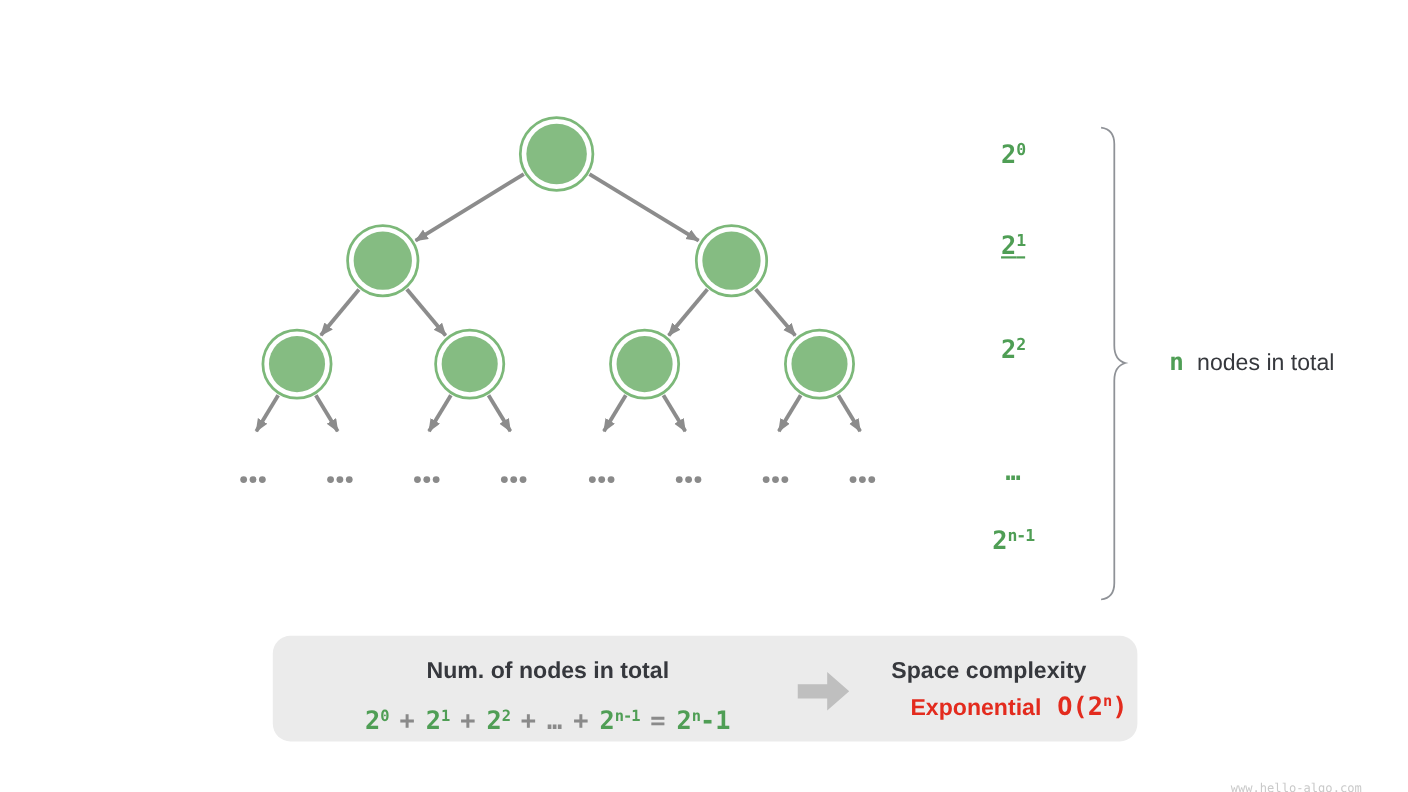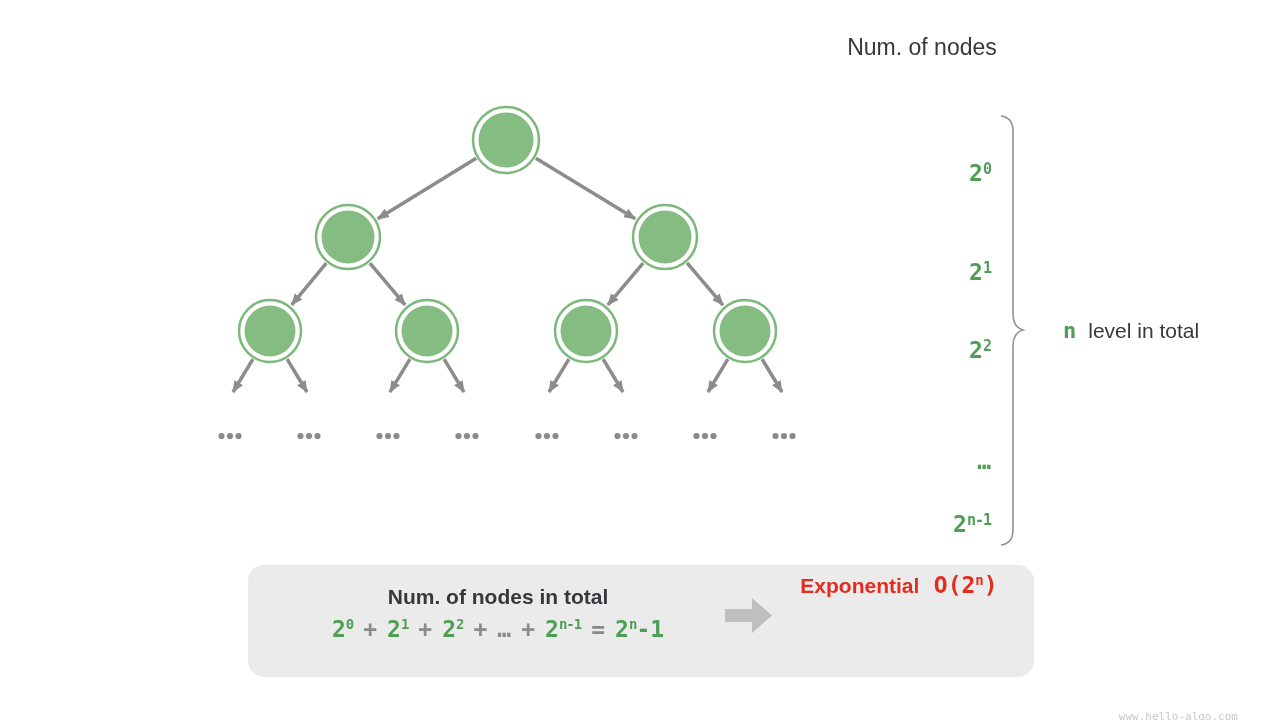--- a/index.html
+++ b/index.html
@@ -54,7 +54,6 @@
 <div class="page">
 
   <div class="panel-header">
-    <div>Num. of nodes</div>
   </div>
 
   <svg id="tree-svg" width="1280" height="720" viewBox="0 0 1280 720">

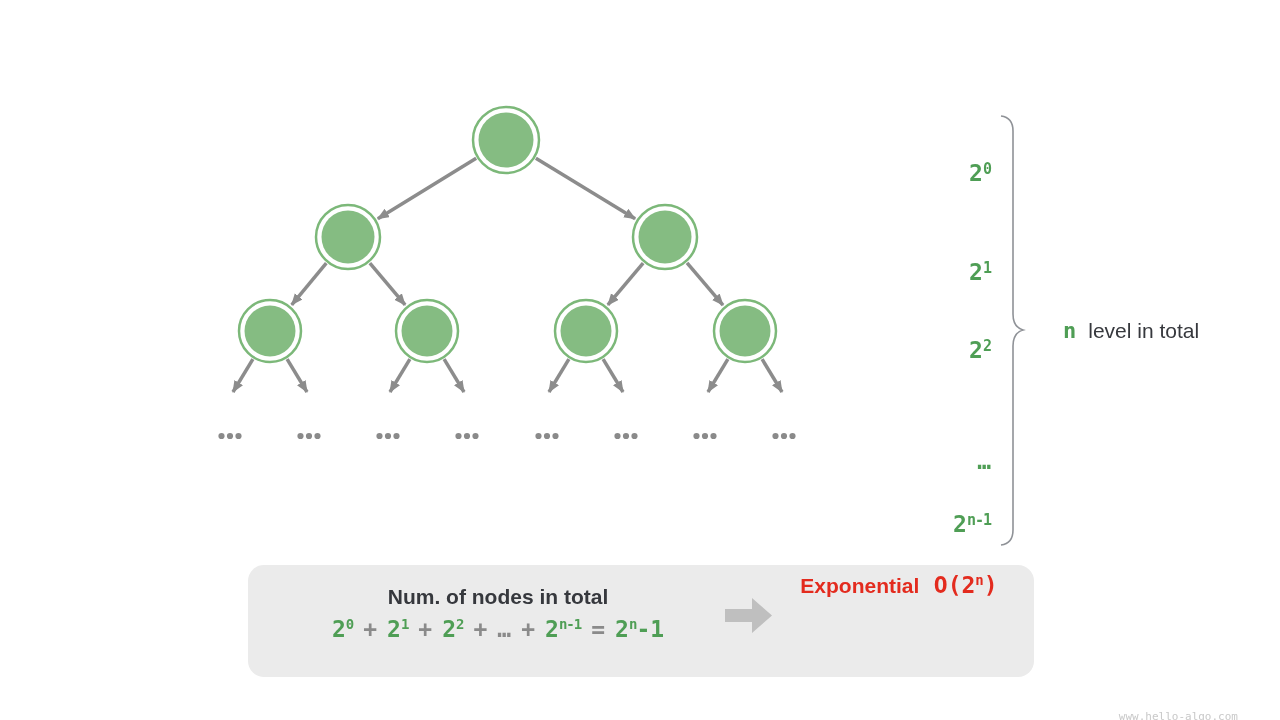--- a/index.html
+++ b/index.html
@@ -14,10 +14,10 @@
   #tree-svg{position:absolute;left:0;top:0;}
 
   
-  .level-label{position:absolute;left:851px;width:140px;text-align:right;
+  .level-label{position:absolute;left:851px;width:140px;text-align:center;
         transform:translateY(-50%);
         font-family:"DejaVu Sans Mono",monospace;font-weight:bold;font-size:23px;
-        color:var(--green);margin-top:32px;}
+        color:var(--green);}
   .level-label .sup{font-size:15px;position:relative;top:-7px;letter-spacing:-1px;}
 
   

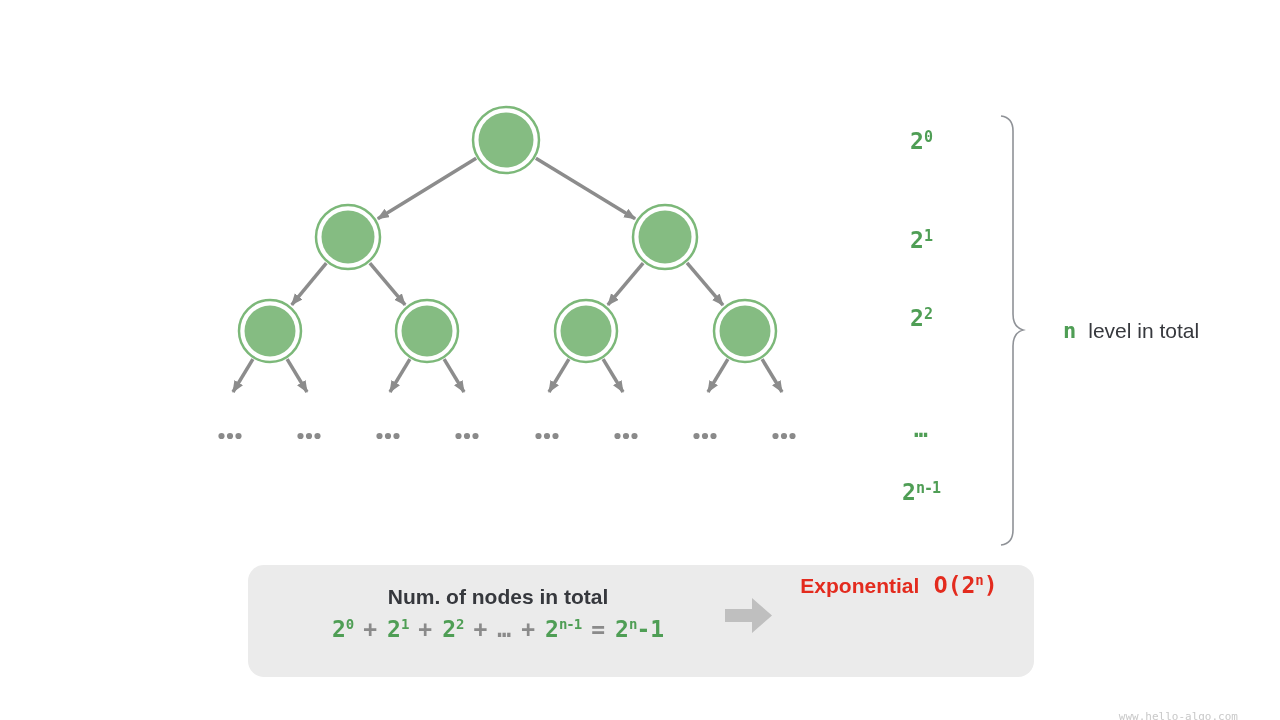--- a/index.html
+++ b/index.html
@@ -126,7 +126,7 @@
 
   <div id="level-labels">
       <div class="level-label" style="top: 141px;"><span>2</span><span class="sup">0</span></div>
-      <div class="level-label" style="top: 240px;"><span>2</span><span class="sup">1</span></div>
+      <div class="level-label" style="top: 224px; text-decoration: underline;"><span>2</span><span class="sup">1</span></div>
       <div class="level-label" style="top: 318px;"><span>2</span><span class="sup">2</span></div>
       <div class="level-label" style="top: 429px;"><span>…</span></div>
       <div class="level-label" style="top: 492px;"><span>2</span><span class="sup">n-1</span></div>

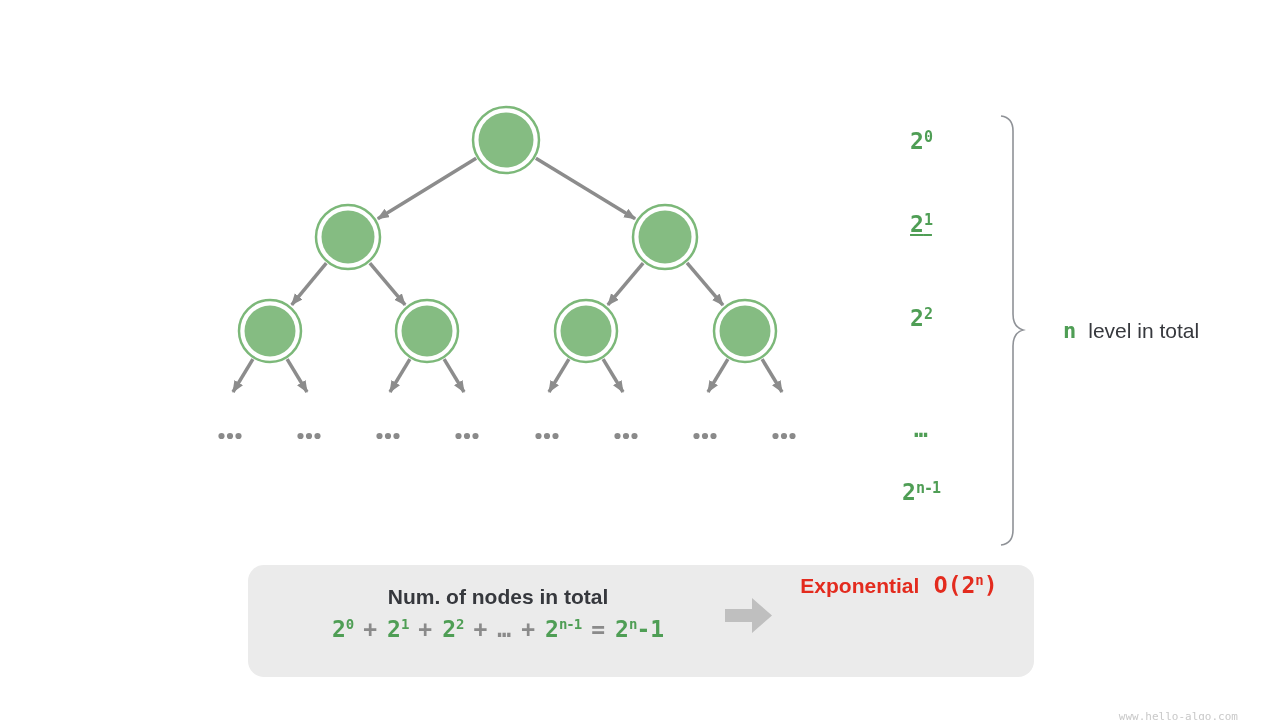--- a/index.html
+++ b/index.html
@@ -133,7 +133,7 @@
     </div>
 
   <div class="brace-label">
-    <span class="n">n</span><span>level in total</span>
+    <span class="n">n</span><span>nodes in total</span>
   </div>
 
   <div class="box">

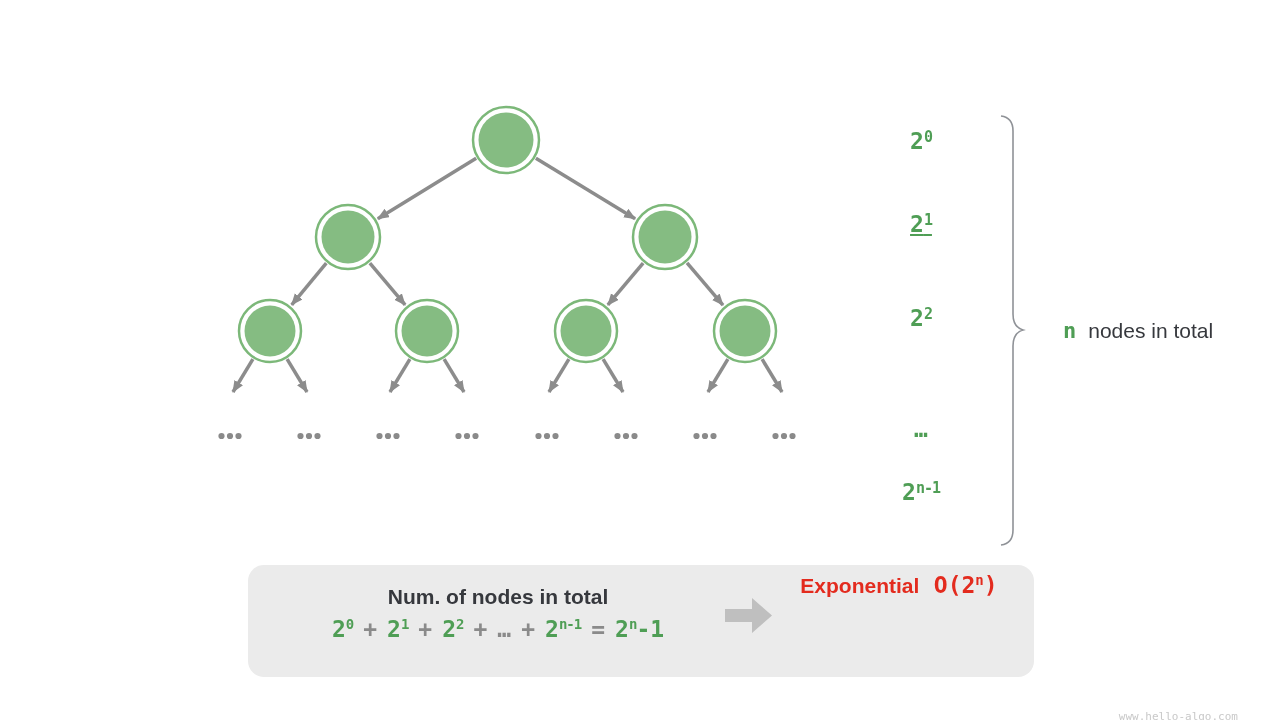--- a/index.html
+++ b/index.html
@@ -27,7 +27,7 @@
         font-size:22px;color:var(--green);margin-right:12px;}
 
   
-  .box{position:absolute;left:248px;top:565px;width:786px;height:112px;
+  .box{position:absolute;left:248px;top:578px;width:786px;height:96px;
         background:var(--boxbg);border-radius:16px;}
   .box-left{position:absolute;left:0;top:0;width:500px;height:100%;text-align:center;}
   .box-right{position:absolute;left:525px;top:0;width:252px;height:100%;text-align:center;}

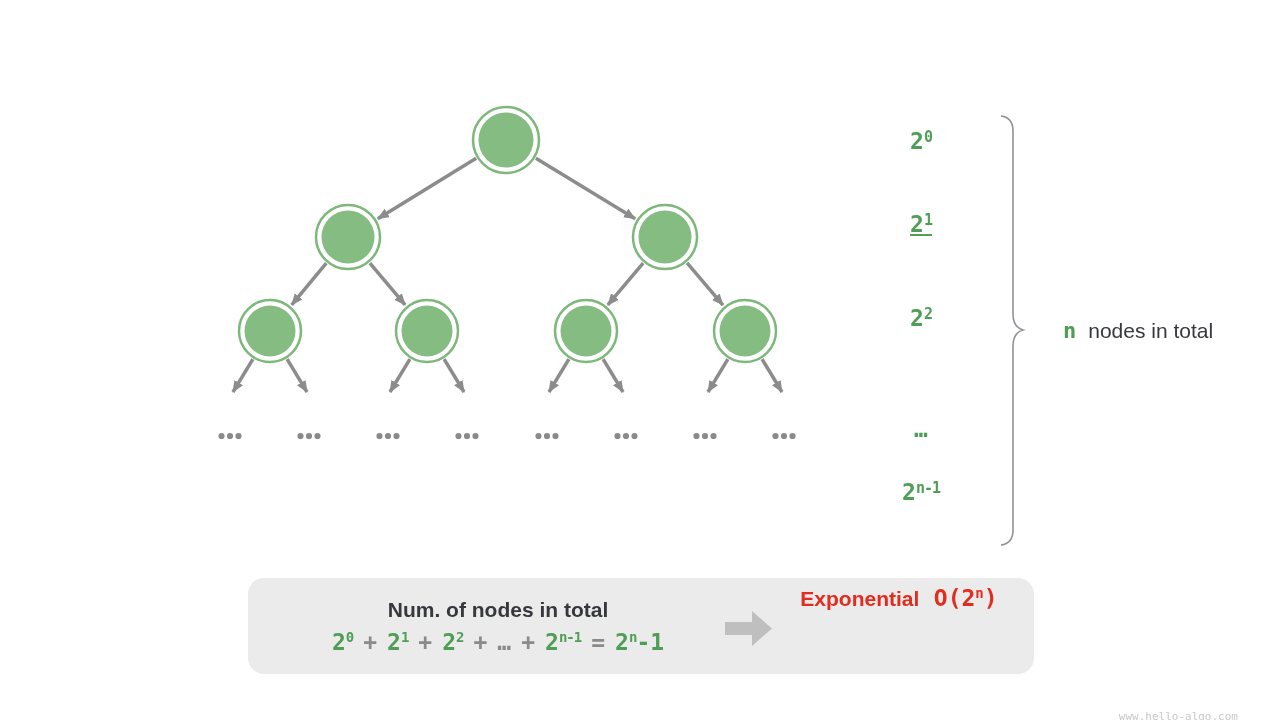--- a/index.html
+++ b/index.html
@@ -145,6 +145,7 @@
       <polygon id="block-arrow-shape" points="0,12 27,12 27,1 47,18.5 27,36 27,25 0,25" fill="#bfbfbf"></polygon>
     </svg>
     <div class="box-right">
+      <div class="box-title">Space complexity</div>
       <div class="complexity">
         <span class="word">Exponential</span>
         <span class="expr" id="red-expr">O(2<span class="sup">n</span>)</span>

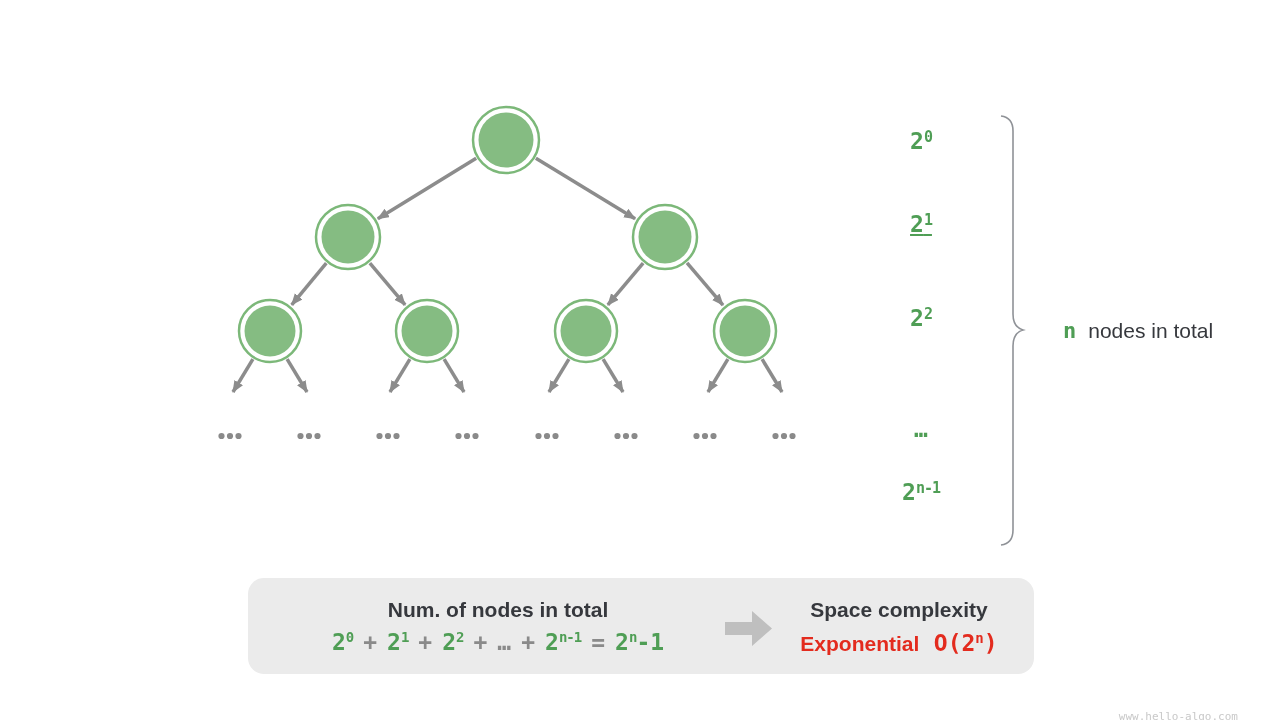--- a/index.html
+++ b/index.html
@@ -32,7 +32,7 @@
   .box-left{position:absolute;left:0;top:0;width:500px;height:100%;text-align:center;}
   .box-right{position:absolute;left:525px;top:0;width:252px;height:100%;text-align:center;}
   .box-title{margin-top:19px;font-weight:bold;font-size:21px;color:var(--dark);line-height:26px;}
-  .formula{margin-top:6px;font-family:"DejaVu Sans Mono",monospace;font-weight:bold;
+  .formula{margin-top:20px;font-family:"DejaVu Sans Mono",monospace;font-weight:bold;
         font-size:23px;white-space:nowrap;}
   .tok{margin:0 5px;}
   .tok.green{color:var(--green);}

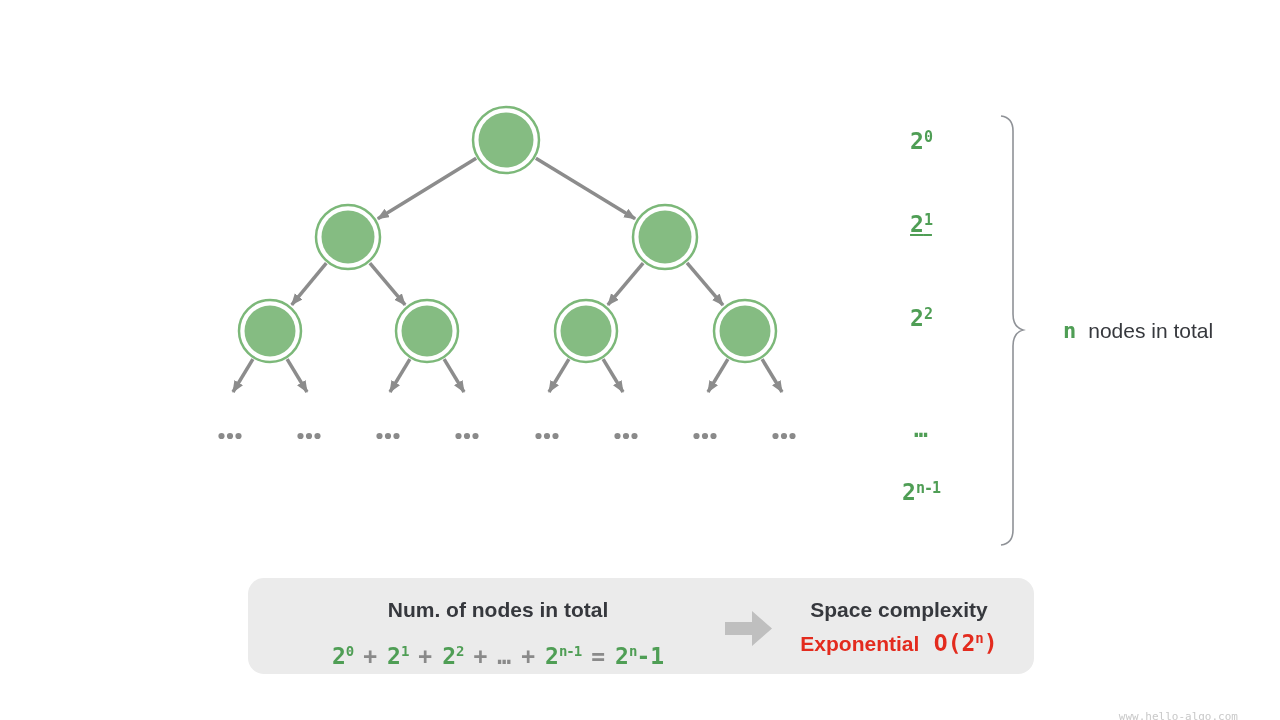--- a/index.html
+++ b/index.html
@@ -39,7 +39,7 @@
   .tok.gray{color:var(--gray);}
   .tok .sup{font-size:14px;position:relative;top:-8px;letter-spacing:-1px;}
   .block-arrow{position:absolute;left:477px;top:32px;}
-  .complexity{margin-top:7px;color:var(--red);white-space:nowrap;}
+  .complexity{margin-top:7px;color:var(--red);white-space:nowrap;text-align:right;}
   .complexity .word{font-weight:bold;font-size:21px;}
   .complexity .expr{font-family:"DejaVu Sans Mono",monospace;font-weight:bold;
         font-size:23px;margin-left:10px;}

